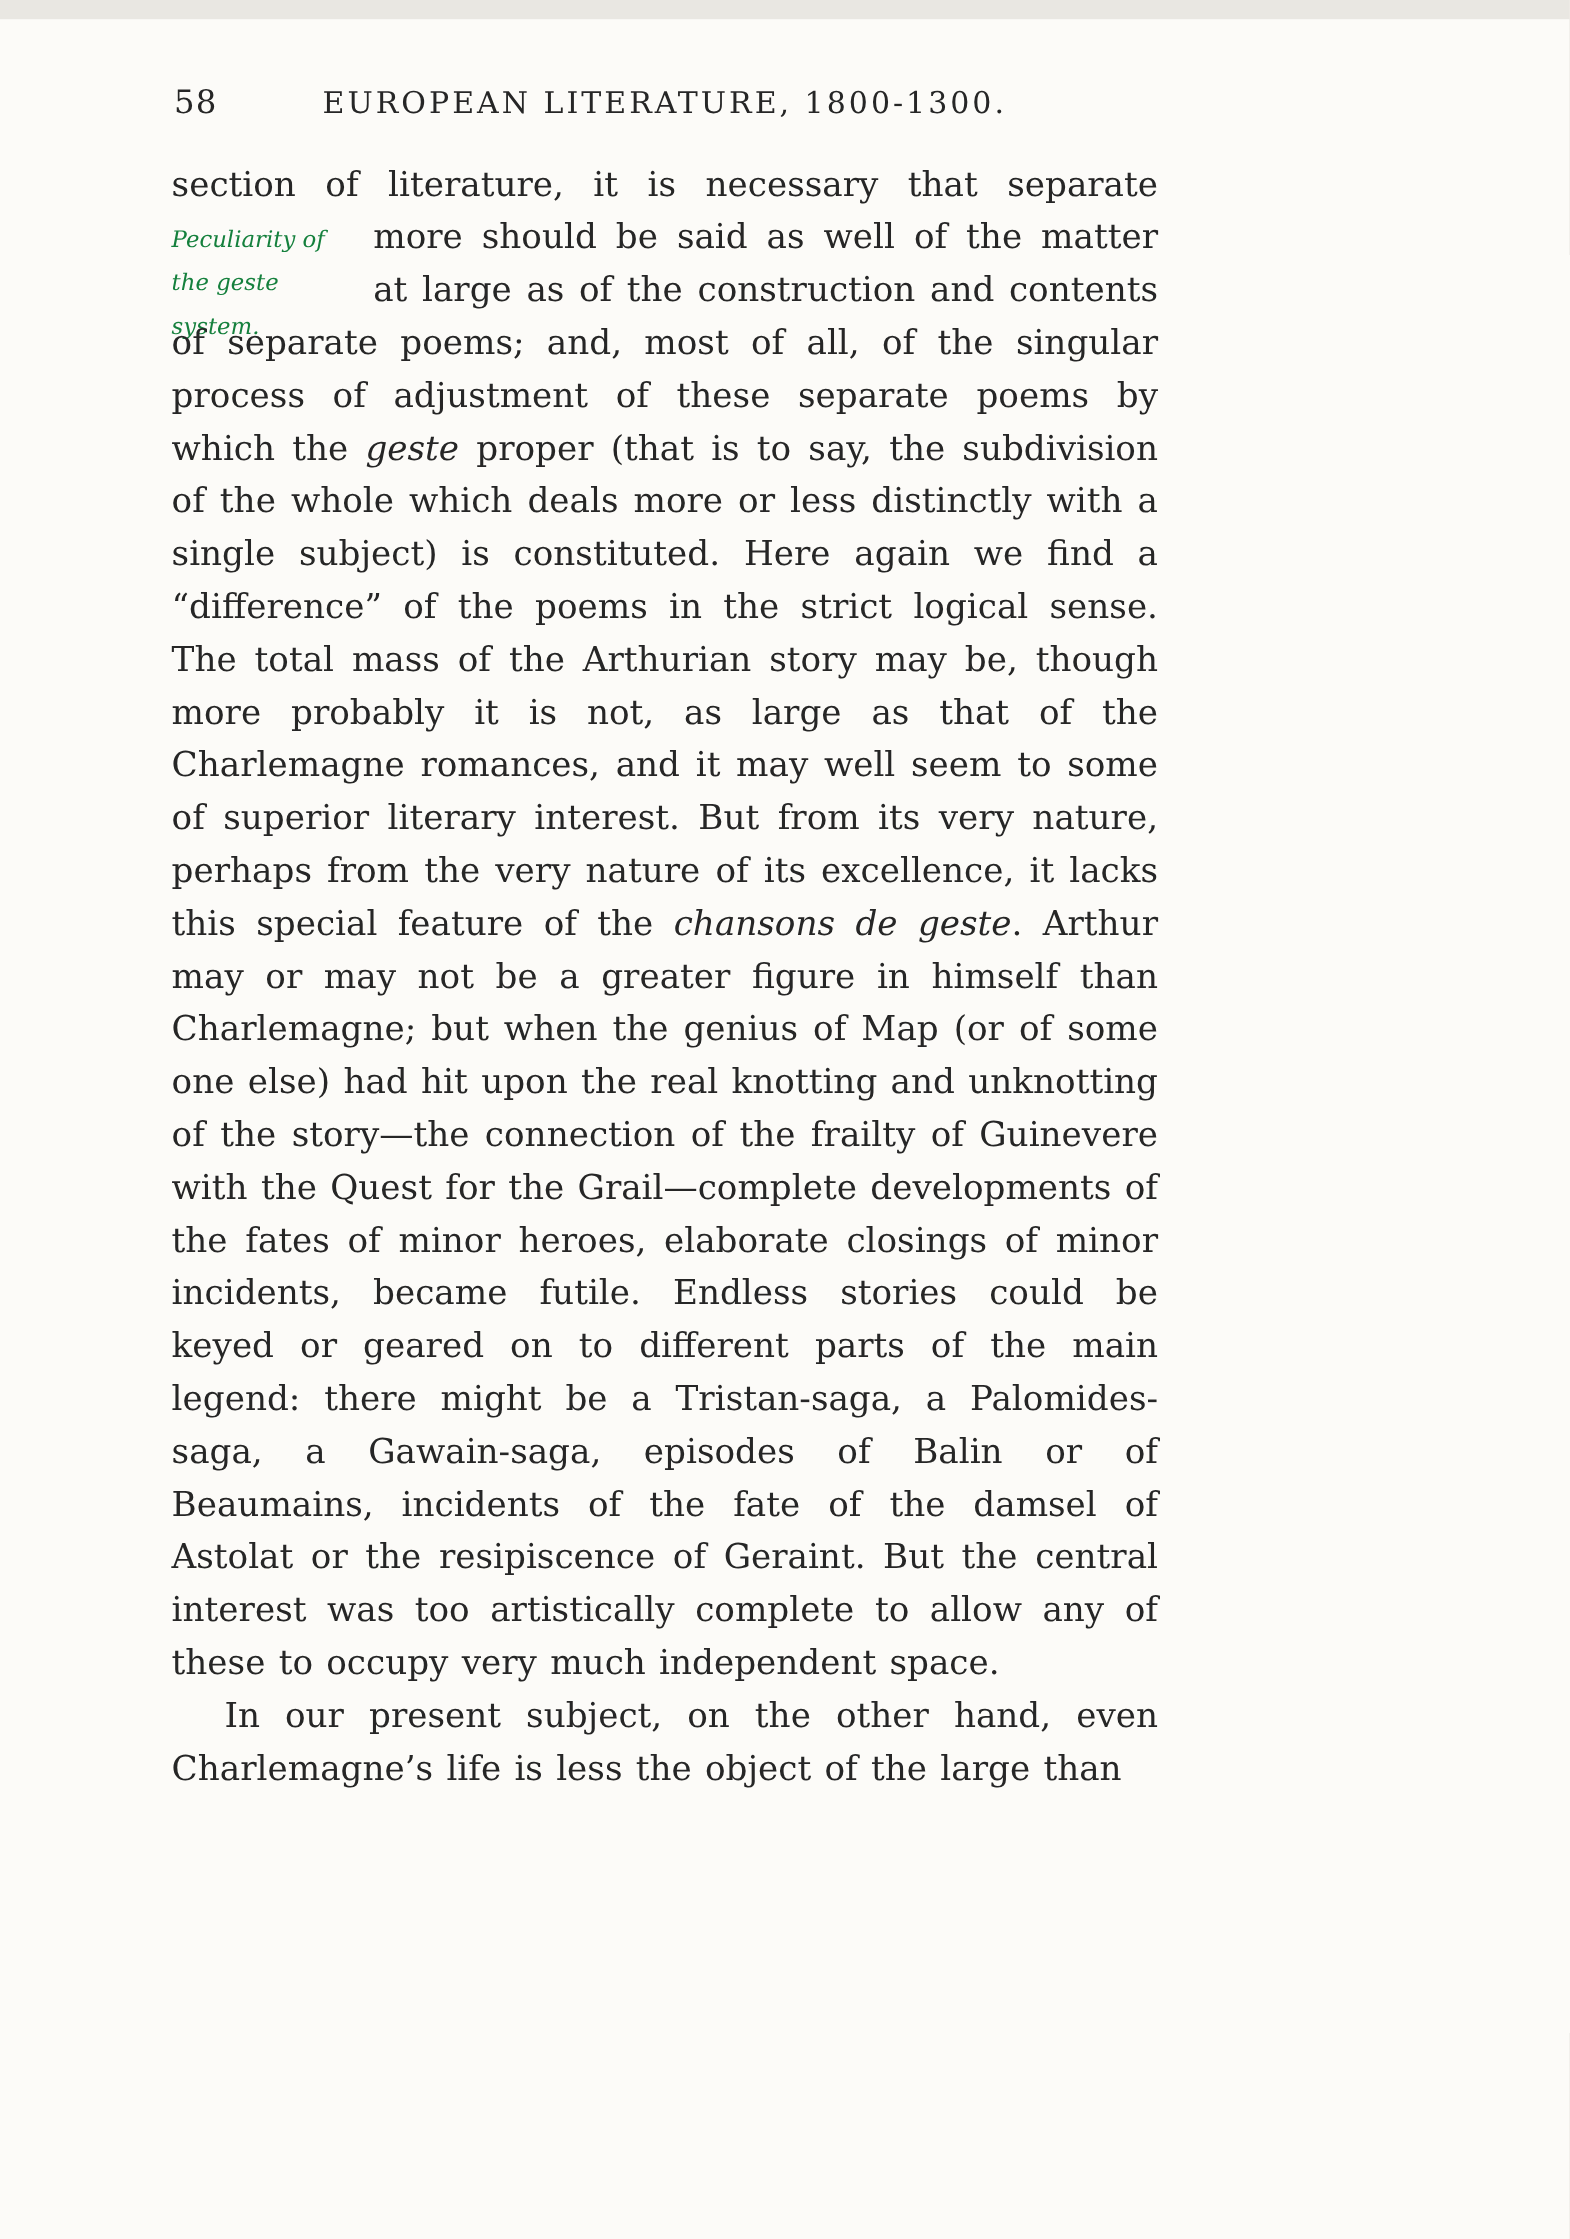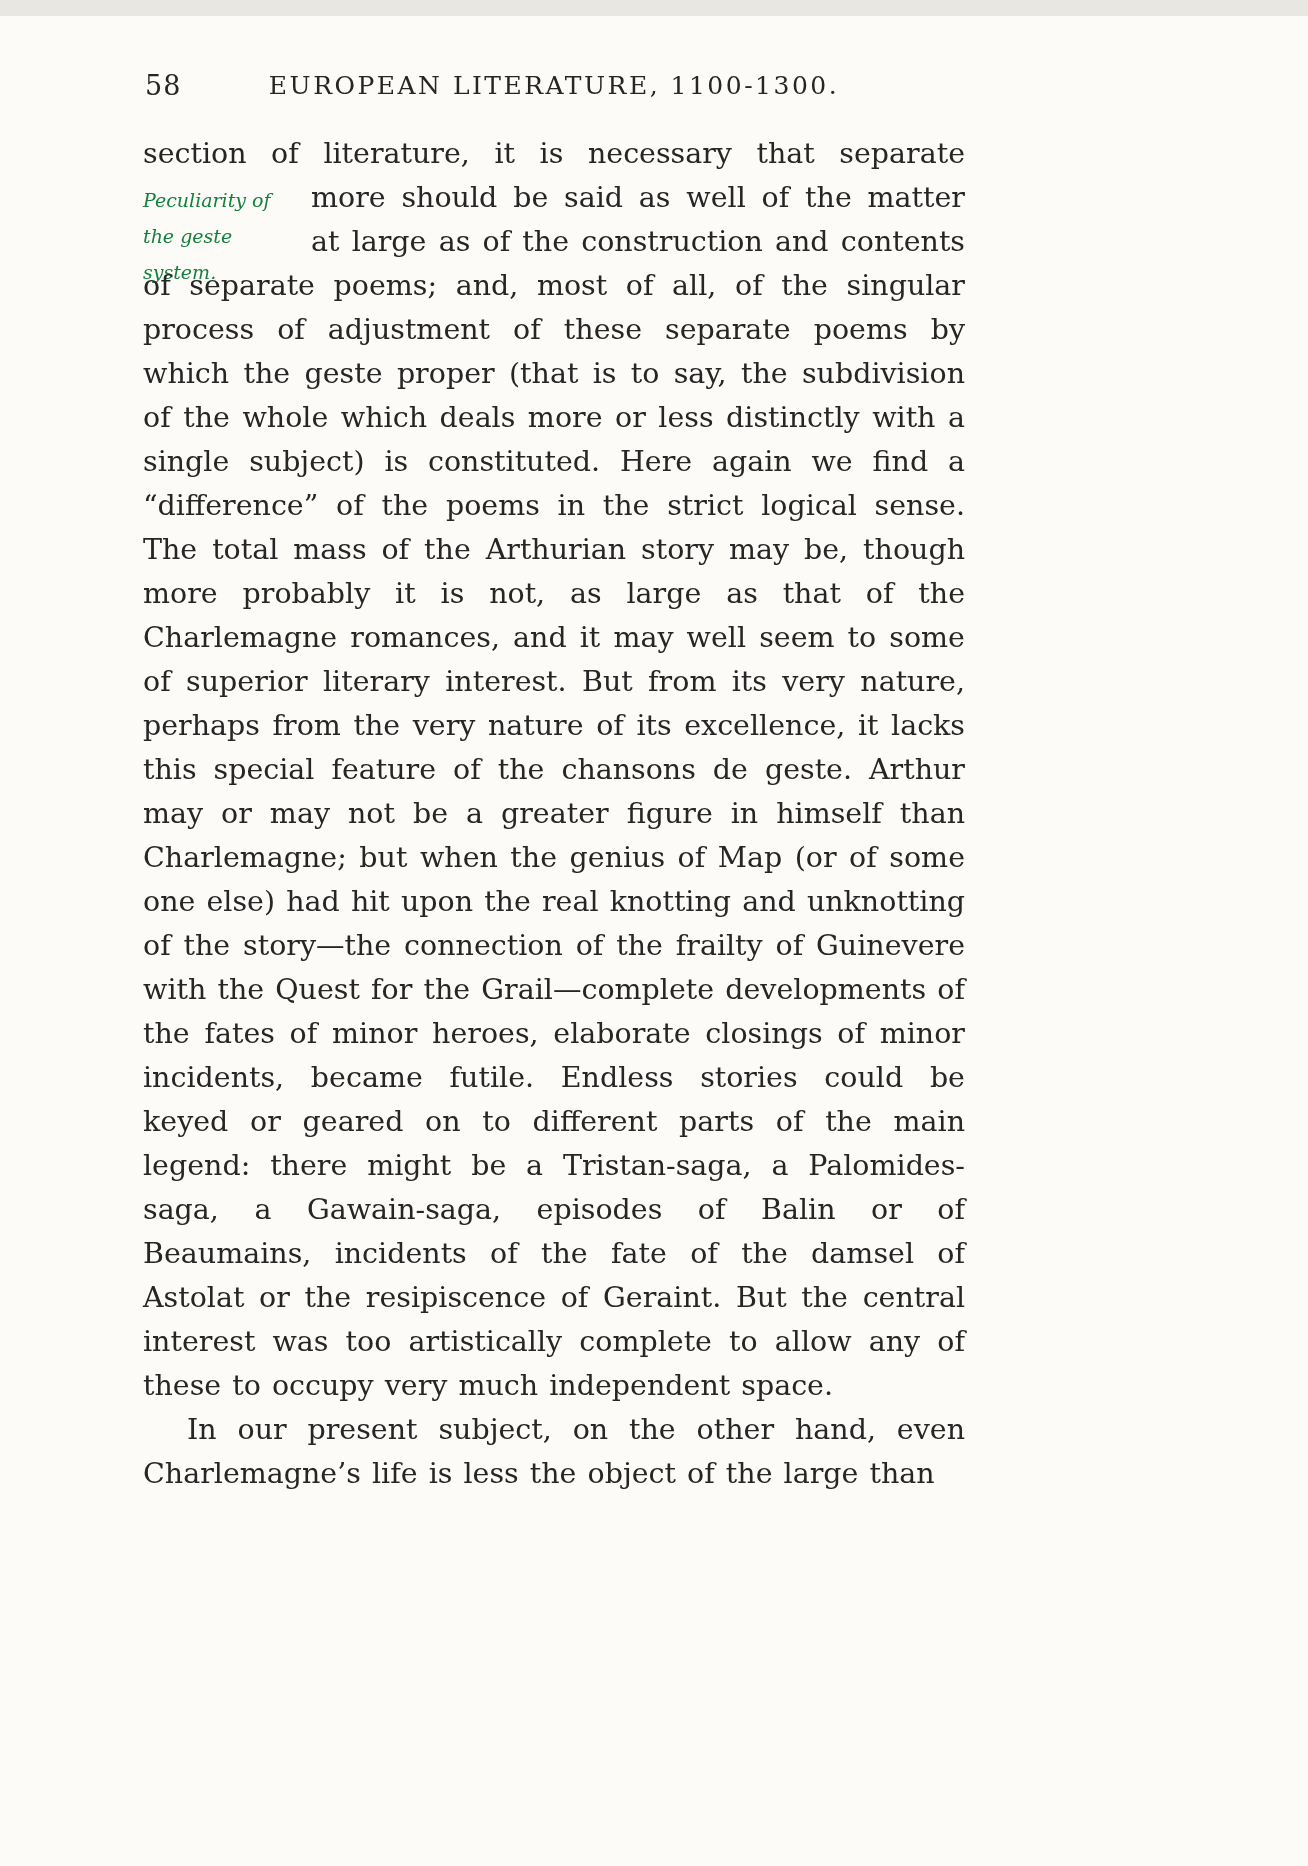--- a/index.html
+++ b/index.html
@@ -81,7 +81,7 @@
 
   <div class="header-row">
     <span class="page-number">58</span>
-    <div class="running-title">EUROPEAN LITERATURE, 1100-1300.</div>
+    <div class="running-title">EUROPEAN LITERATURE, 1800-1300.</div>
   </div>
 
   <div class="body-text">

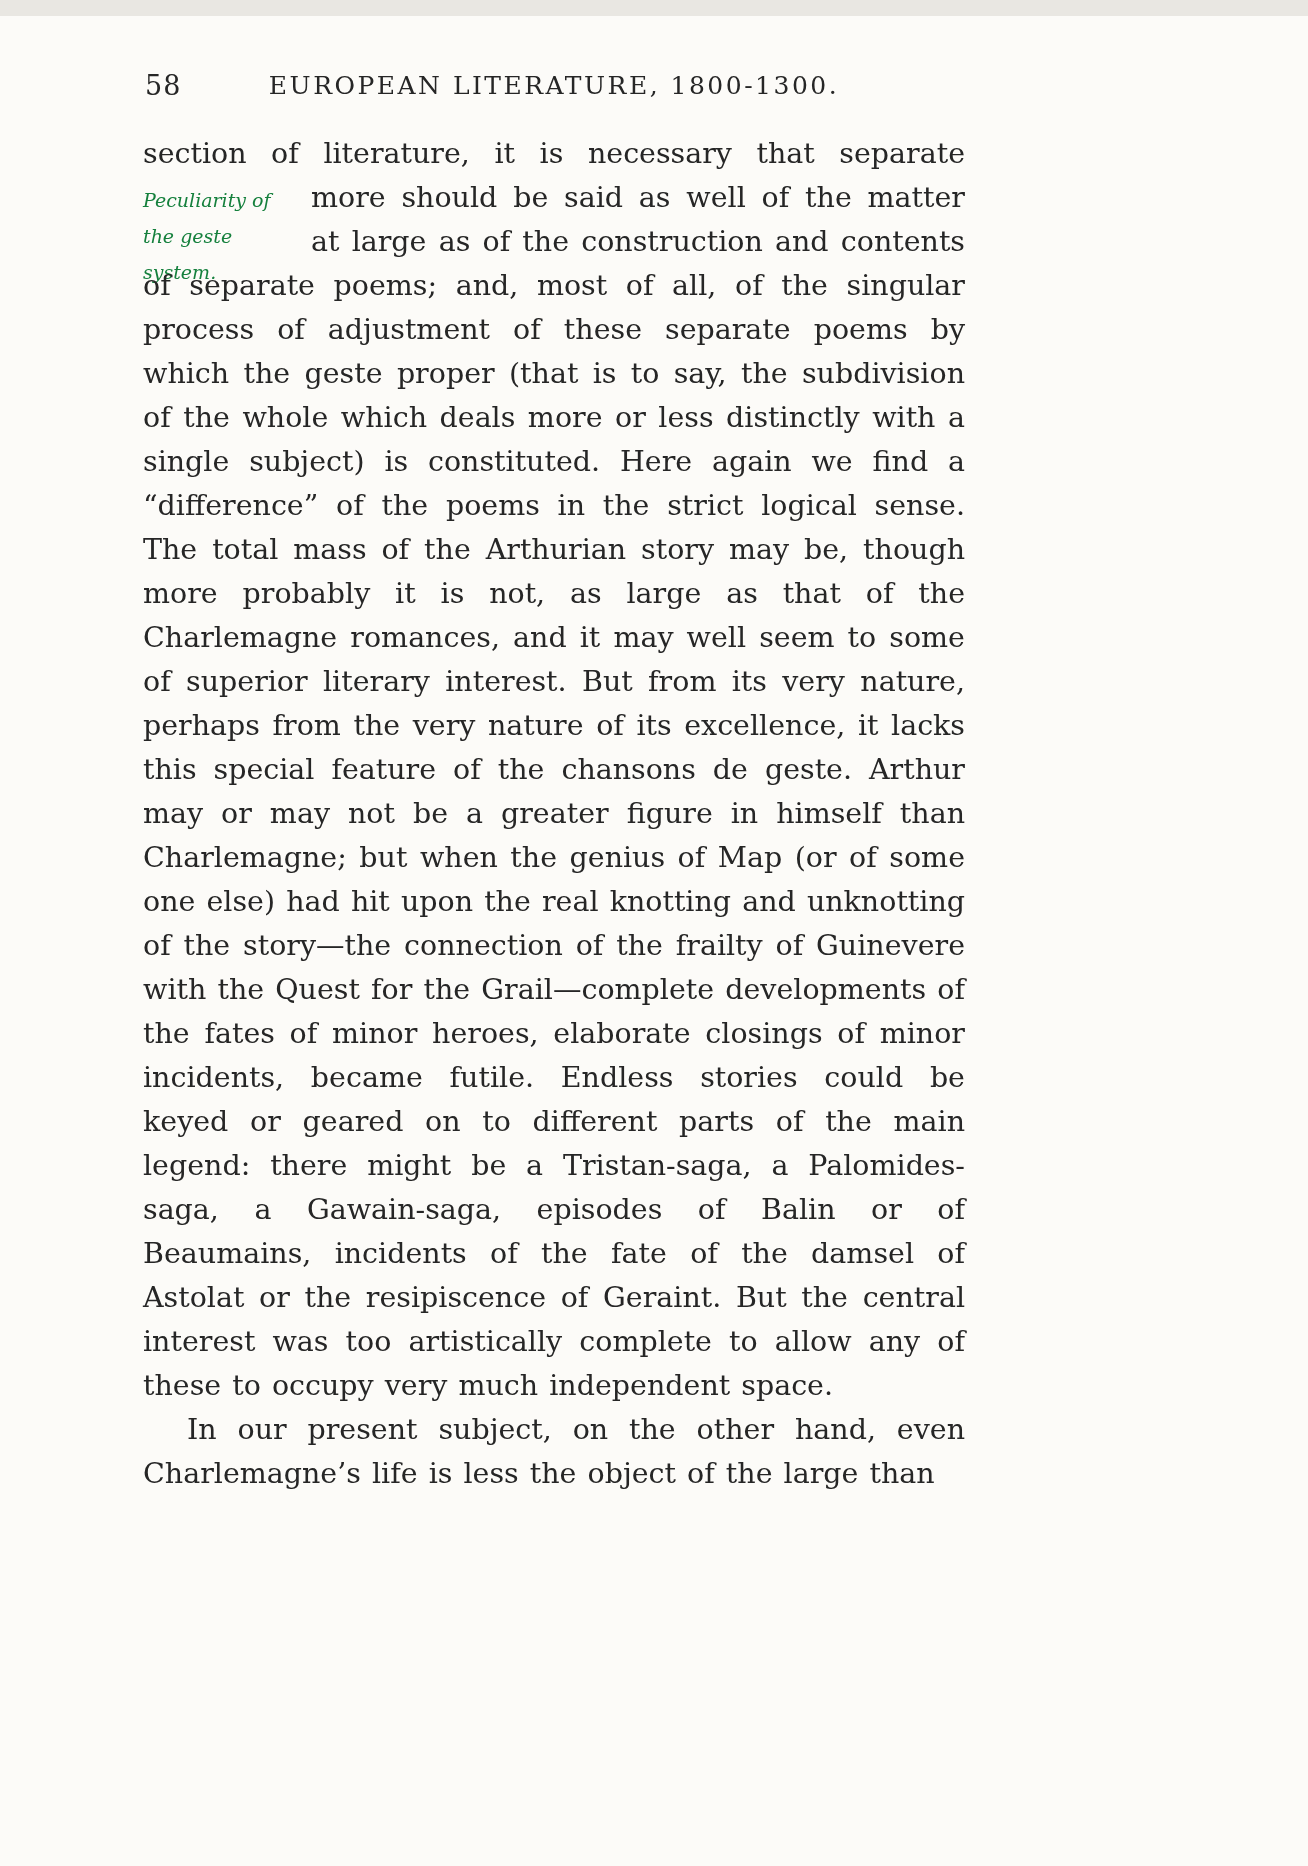--- a/index.html
+++ b/index.html
@@ -72,7 +72,7 @@
     margin: 0;
     text-indent: 44px;
   }
-  .it { }
+  .it { font-style: italic; }
 </style>
 </head>
 <body>

